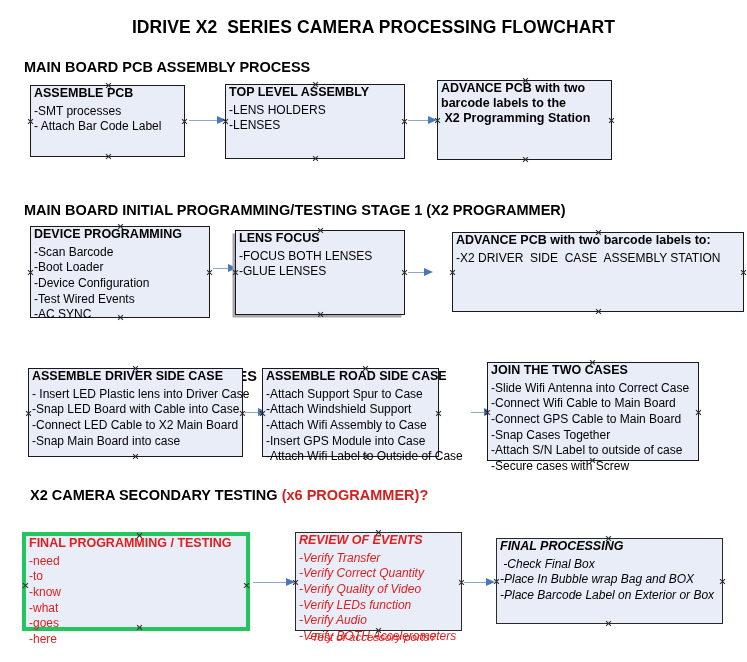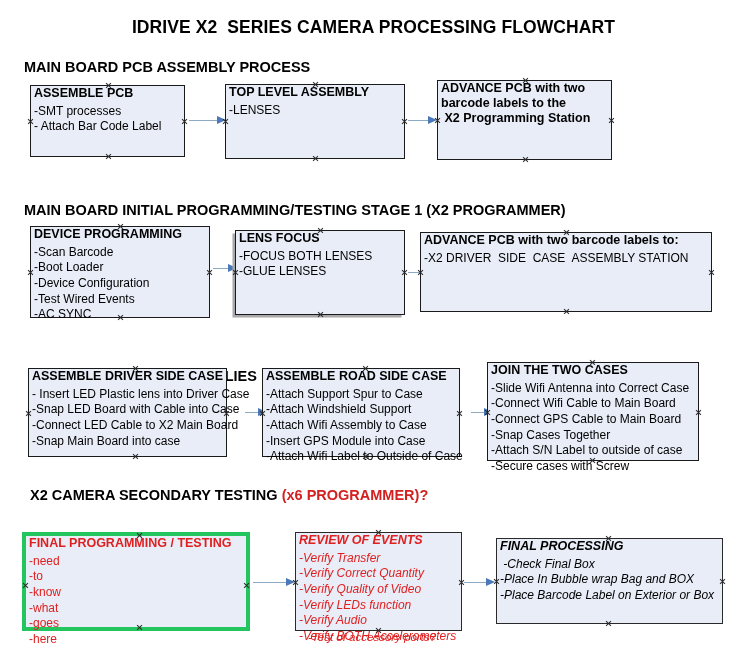--- a/index.html
+++ b/index.html
@@ -156,6 +156,7 @@
 <div class="box" style="left:225px; top:84px; width:180px; height:75px;">
   <div class="box-title">TOP LEVEL ASSEMBLY</div>
   <div class="box-body">
+    <div class="box-line">-LENS HOLDERS</div>
     <div class="box-line">-LENSES</div>
   </div>
   <span class="handle" style="left:86px; top:-4px;"></span>

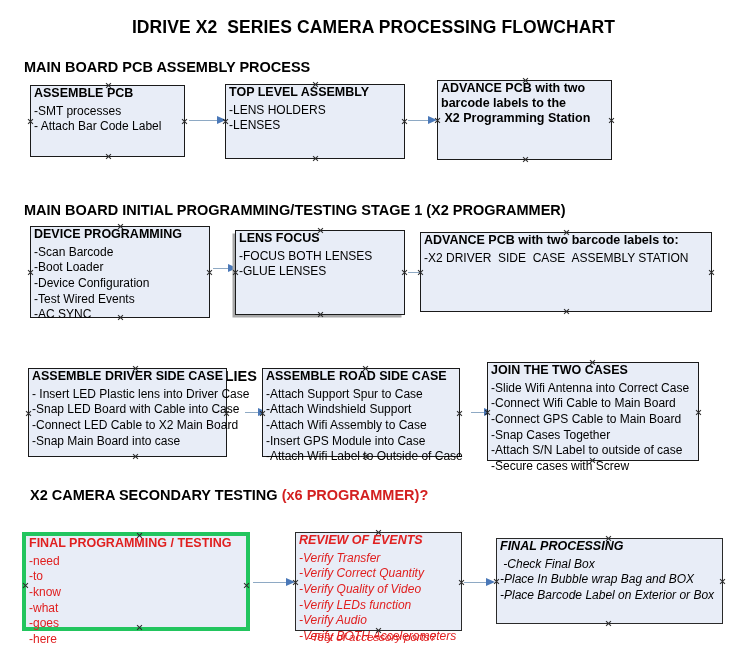--- a/index.html
+++ b/index.html
@@ -219,7 +219,7 @@
   <span class="head"></span>
 </div>
 
-<div class="box" style="left:420px; top:232px; width:292px; height:80px;">
+<div class="box" style="left:452px; top:232px; width:292px; height:80px;">
   <div class="box-title">ADVANCE PCB with two barcode labels to:</div>
   <div class="box-body">
     <div class="box-line">-X2 DRIVER  SIDE  CASE  ASSEMBLY STATION</div>

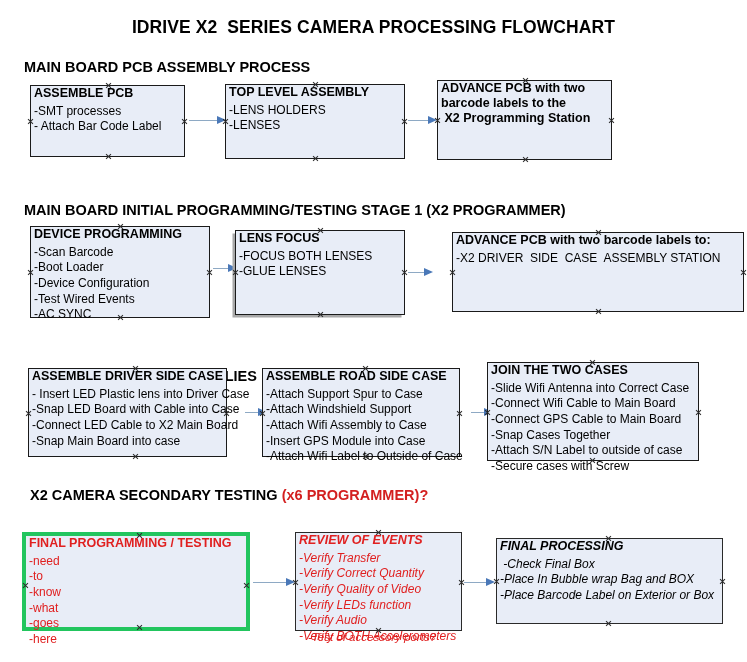--- a/index.html
+++ b/index.html
@@ -232,7 +232,7 @@
 
 <div class="section-heading" id="section-heading-3">X2 CAMERA CASE ASSEMBLIES</div>
 
-<div class="box" style="left:28px; top:368px; width:199px; height:89px;">
+<div class="box" style="left:28px; top:368px; width:215px; height:89px;">
   <div class="box-title">ASSEMBLE DRIVER SIDE CASE</div>
   <div class="box-body">
     <div class="box-line">- Insert LED Plastic lens into Driver Case</div>

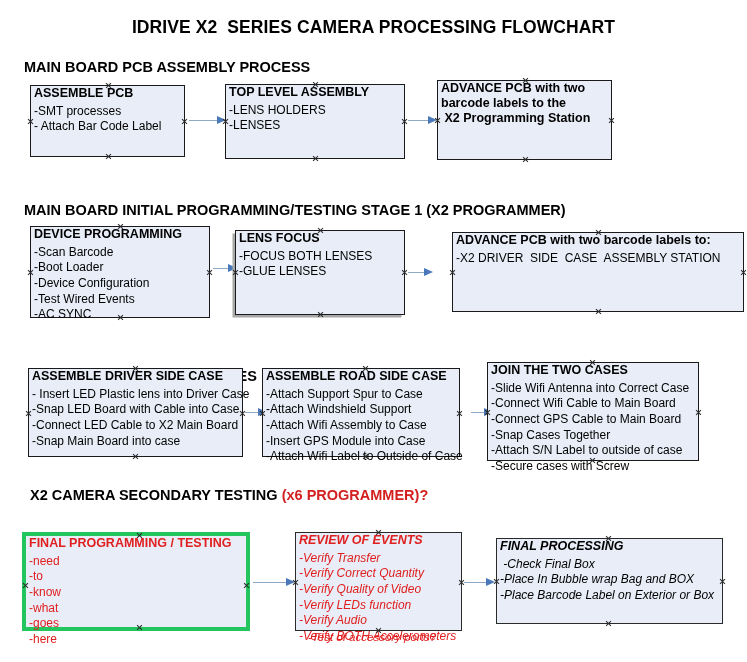--- a/index.html
+++ b/index.html
@@ -251,7 +251,7 @@
   <span class="head"></span>
 </div>
 
-<div class="box" style="left:262px; top:368px; width:198px; height:89px;">
+<div class="box" style="left:262px; top:368px; width:177px; height:89px;">
   <div class="box-title">ASSEMBLE ROAD SIDE CASE</div>
   <div class="box-body">
     <div class="box-line">-Attach Support Spur to Case</div>

